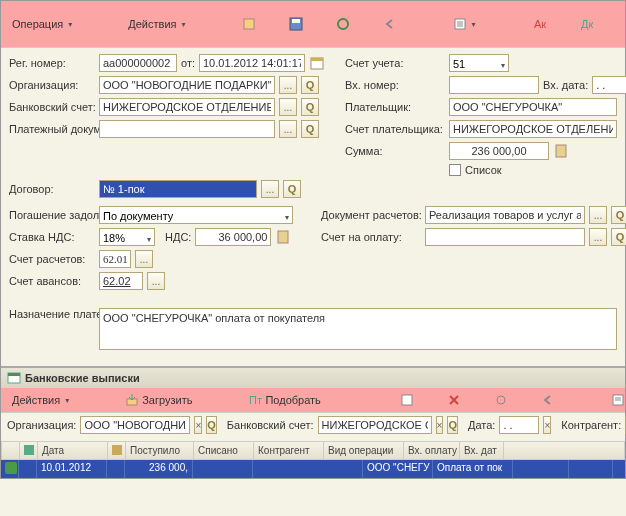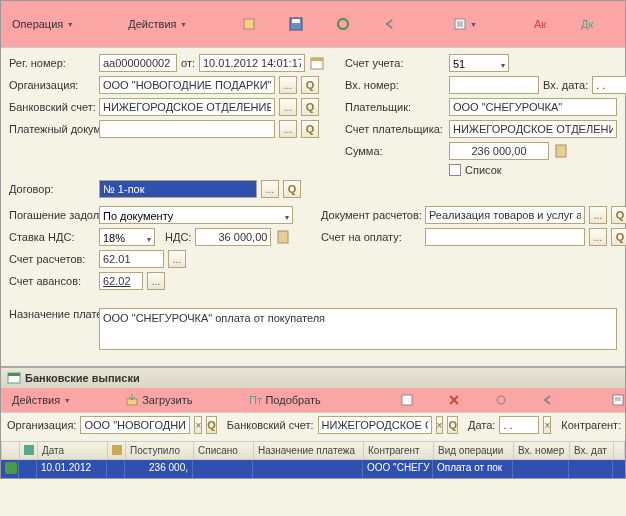--- a/index.html
+++ b/index.html
@@ -226,7 +226,7 @@
         </div>
         <div class="row">
           <span class="lbl" style="width:86px">Счет расчетов:</span>
-          <input class="input" style="width: 65px;" value="62.01">
+          <input class="input" style="width: 32px; font-family: Liberation Serif, serif;" value="62.01">
           <button class="btn-dots">...</button>
         </div>
         <div class="row">

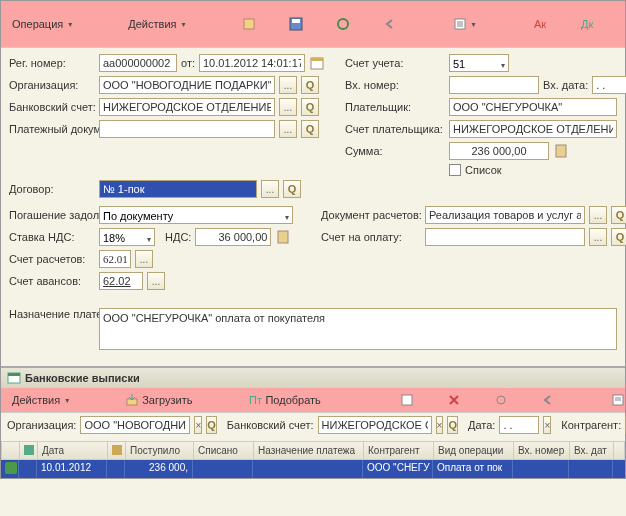--- a/index.html
+++ b/index.html
@@ -367,7 +367,6 @@
         </div>
       <div style="width:68px">Поступило</div>
       <div style="width:60px">Списано</div>
-      <div style="width:110px">Назначение платежа</div>
       <div style="width:70px">Контрагент</div>
       <div style="width:80px">Вид операции</div>
       <div style="width:56px">Вх. номер</div>

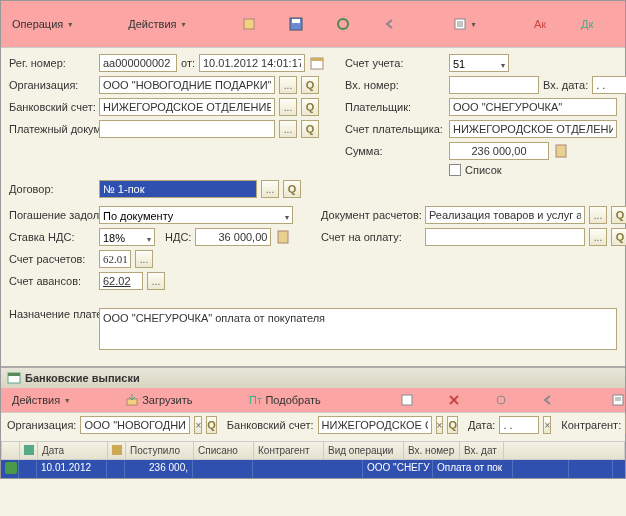--- a/index.html
+++ b/index.html
@@ -369,7 +369,7 @@
       <div style="width:60px">Списано</div>
       <div style="width:70px">Контрагент</div>
       <div style="width:80px">Вид операции</div>
-      <div style="width:56px">Вх. номер</div>
+      <div style="width:56px">Вх. оплату</div>
       <div style="width:44px">Вх. дат</div>
     </div>
     <div class="grid-row">

